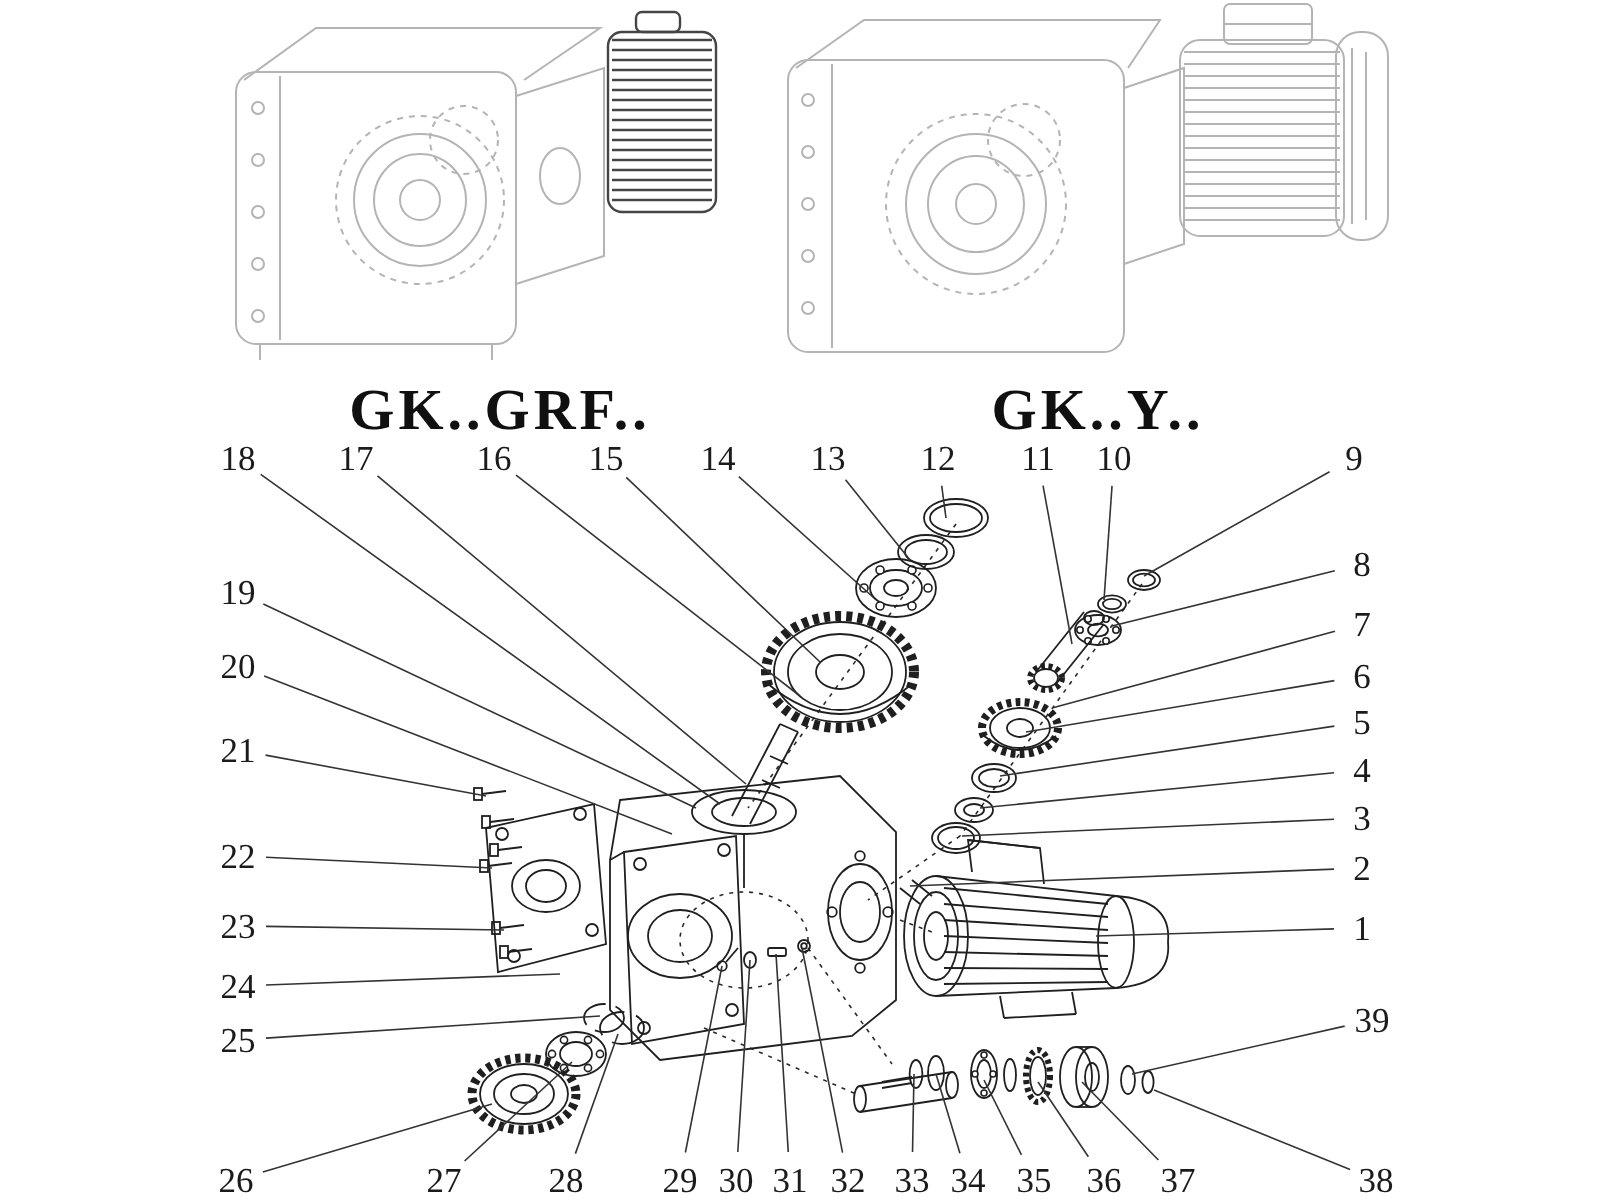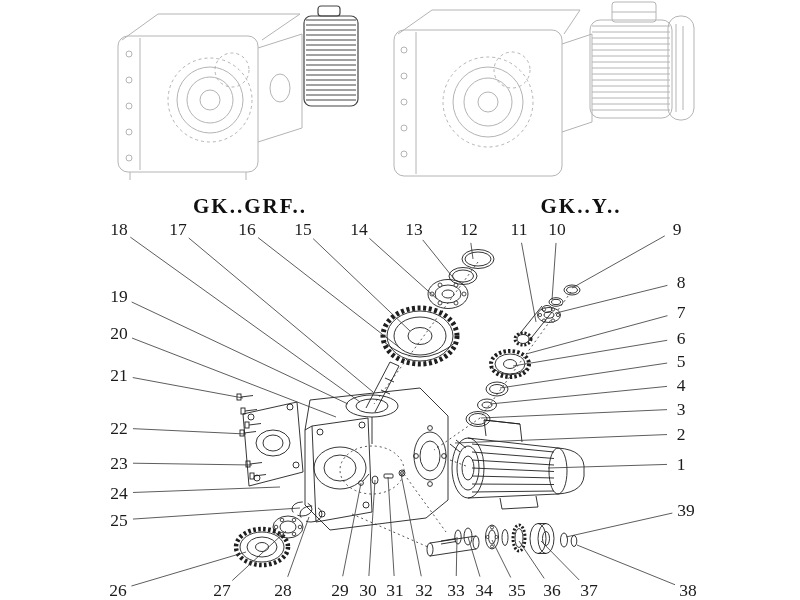--- a/index.html
+++ b/index.html
@@ -15,7 +15,7 @@
     position:absolute;
     transform:translate(-50%,-50%);
     font-weight:bold;
-    font-size:21px;
+    font-size:29px;
     letter-spacing:2px;
     color:#101010;
     white-space:nowrap;

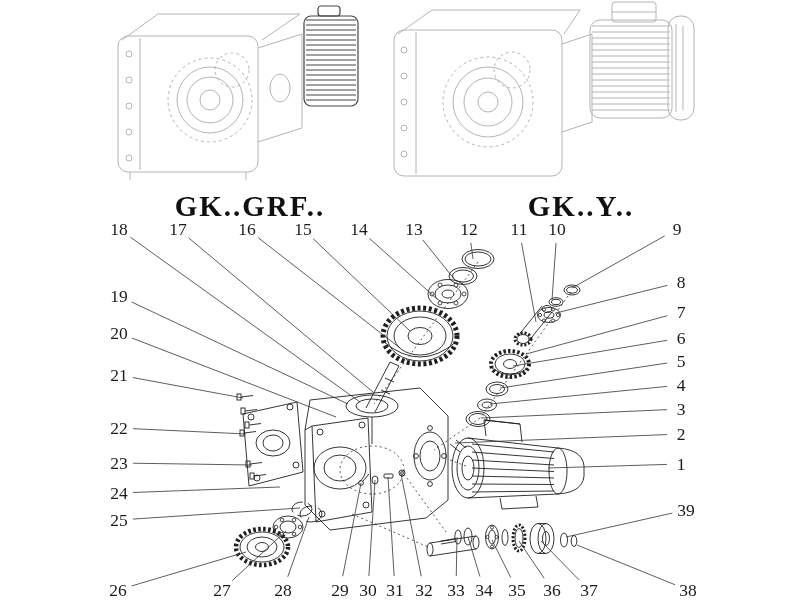--- a/index.html
+++ b/index.html
@@ -21,7 +21,7 @@
     white-space:nowrap;
   }
   .title-left{left:250px;top:206px;}
-  .title-right{left:581px;top:206px;}
+  .title-right{left:549px;top:206px;}
   
   .ghost{stroke:#b4b4b4;stroke-width:1;fill:none;}
   .ghost-dash{stroke:#b4b4b4;stroke-width:1;fill:none;stroke-dasharray:3 3;}

